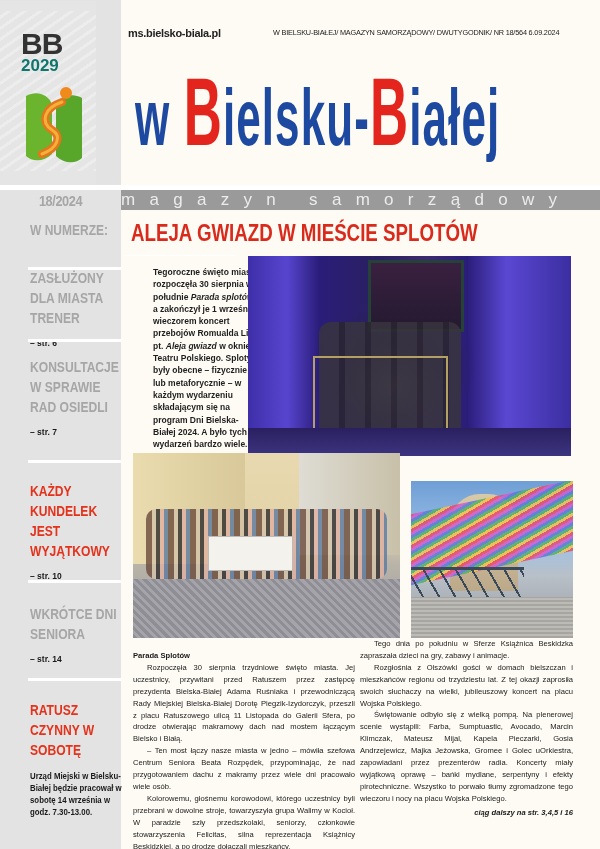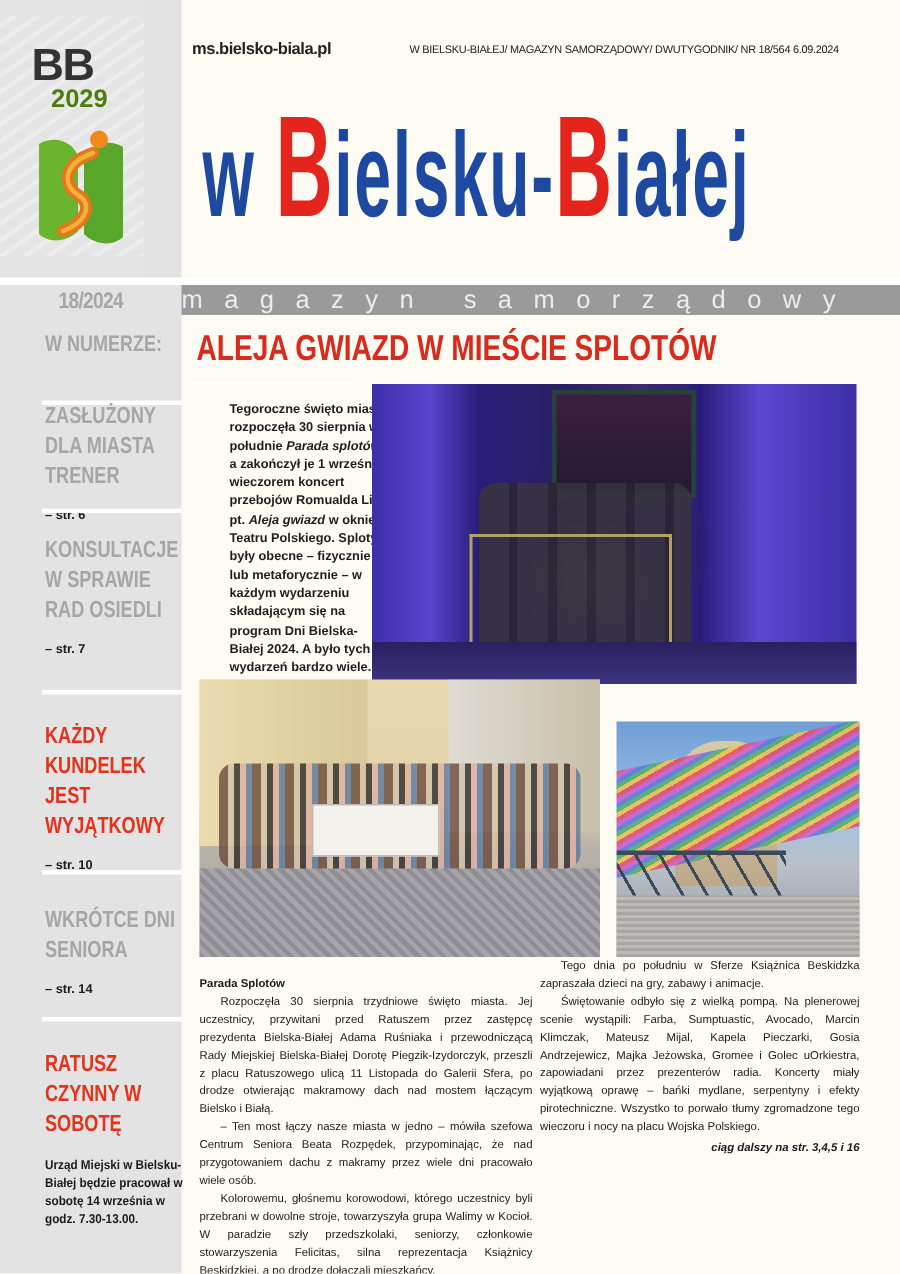--- a/index.html
+++ b/index.html
@@ -13,7 +13,7 @@
     background: repeating-linear-gradient(-35deg, rgba(255,255,255,0.6) 0 3px, transparent 3px 9px); opacity: .5; }
   .bb-logo { position: absolute; left: 21px; top: 30px; }
   .bb-letters { font: bold 30px/26px "Liberation Sans", sans-serif; color: #333; letter-spacing: -1px; }
-  .bb-year { font: bold 17px/18px "Liberation Sans", sans-serif; color: #4d7c0f; margin-left: 13px; }
+  .bb-year { font: bold 17px/18px "Liberation Sans", sans-serif; color: #0f766e; }
   .bb-desc { position: absolute; left: 65px; top: 33px; font: 8px/10px "Liberation Sans", sans-serif; color: #444; margin-left: 35px; }
   .bb-emblem { position: absolute; left: 22px; top: 83px; width: 64px; height: 82px; }
 

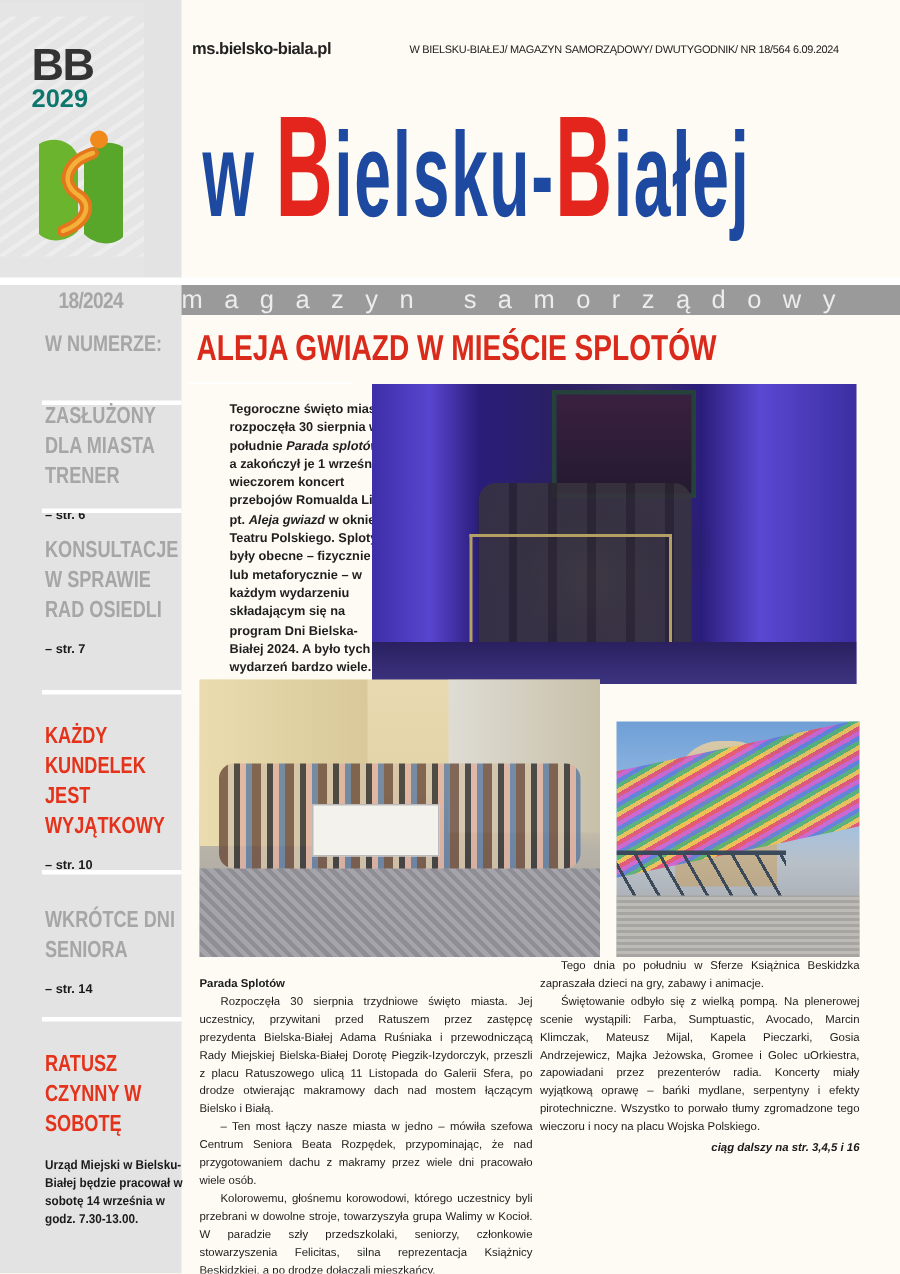--- a/index.html
+++ b/index.html
@@ -190,6 +190,7 @@
 
 <div class="col col-2">
   <p>Tego dnia po południu w Sferze Książnica Beskidzka zapraszała dzieci na gry, zabawy i animacje.</p>
+  <p>Rozgłośnia z Olszówki gości w domach bielszczan i mieszkańców regionu od trzydziestu lat. Z tej okazji zaprosiła swoich słuchaczy na wielki, jubileuszowy koncert na placu Wojska Polskiego.</p>
   <p>Świętowanie odbyło się z wielką pompą. Na plenerowej scenie wystąpili: Farba, Sumptuastic, Avocado, Marcin Klimczak, Mateusz Mijal, Kapela Pieczarki, Gosia Andrzejewicz, Majka Jeżowska, Gromee i Golec uOrkiestra, zapowiadani przez prezenterów radia. Koncerty miały wyjątkową oprawę – bańki mydlane, serpentyny i efekty pirotechniczne. Wszystko to porwało tłumy zgromadzone tego wieczoru i nocy na placu Wojska Polskiego.</p>
   <p class="cont">ciąg dalszy na str. 3,4,5 i 16</p>
 </div>

